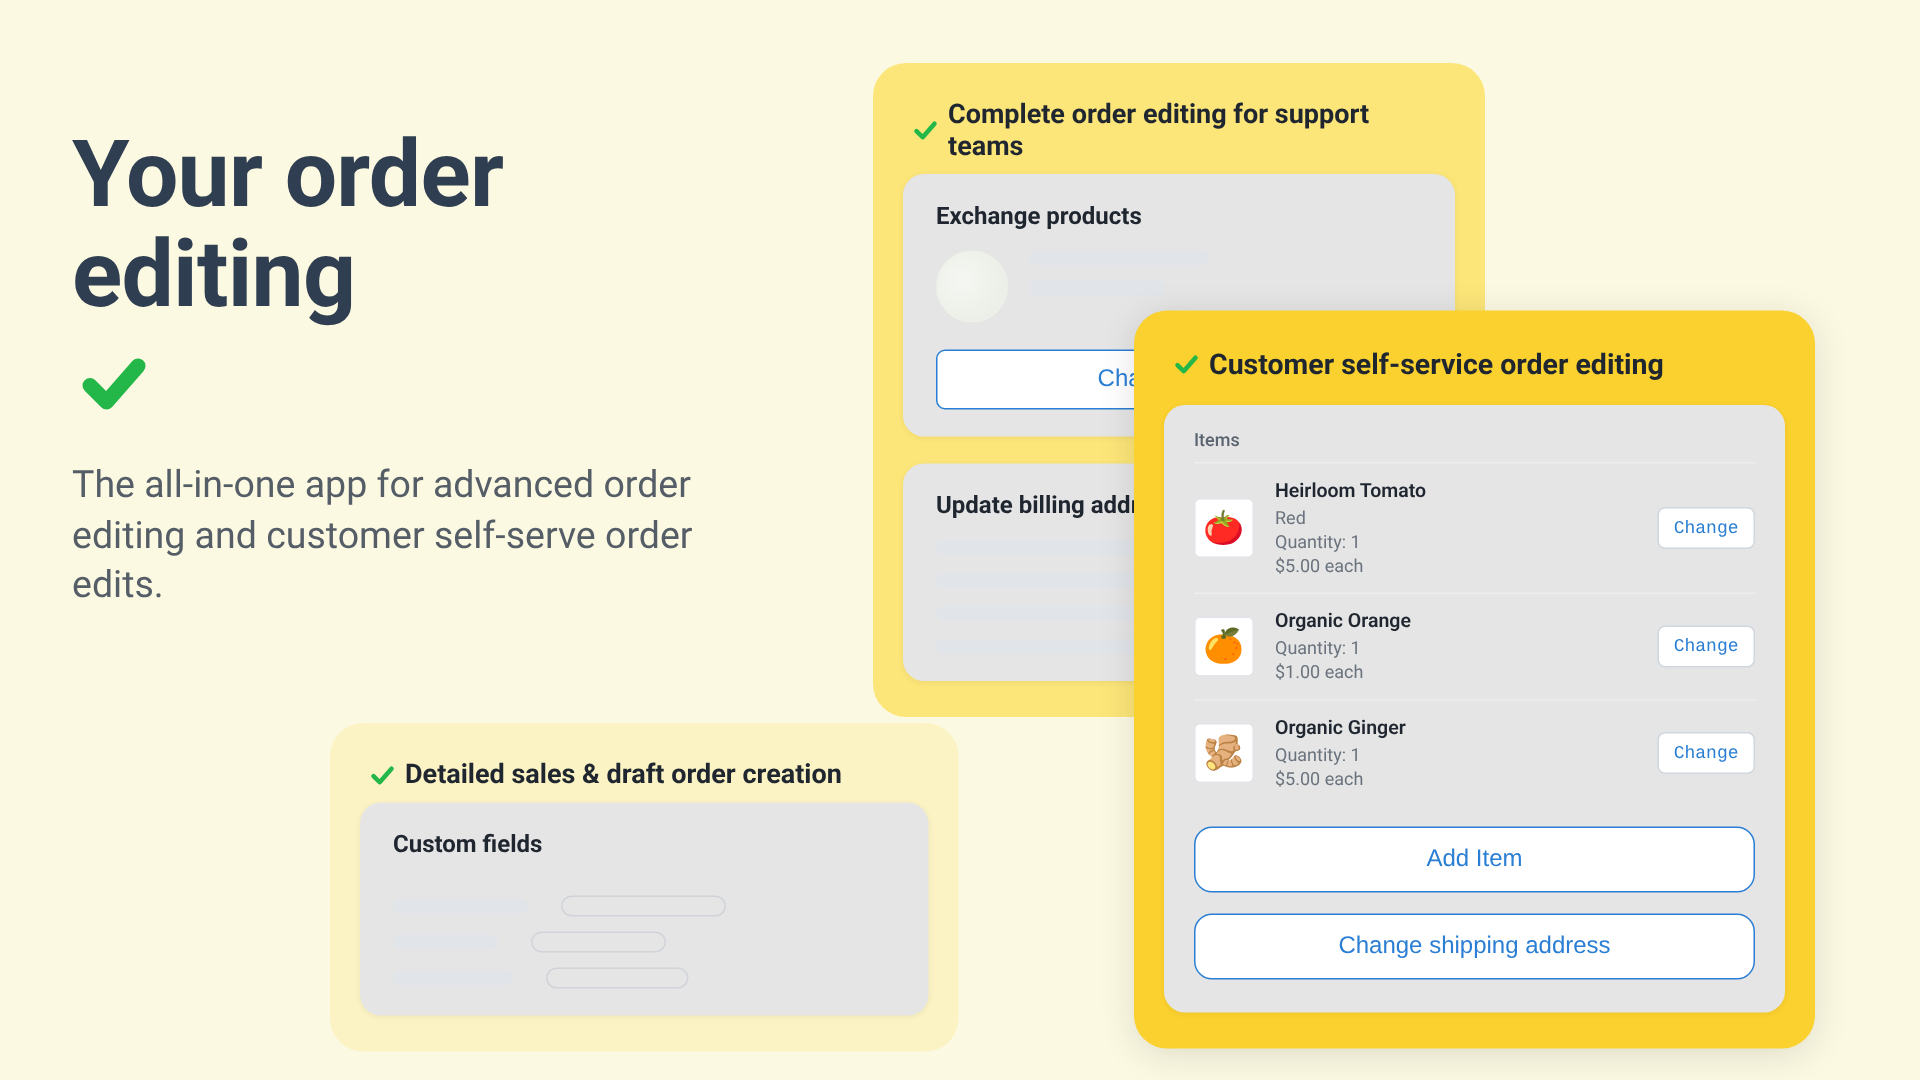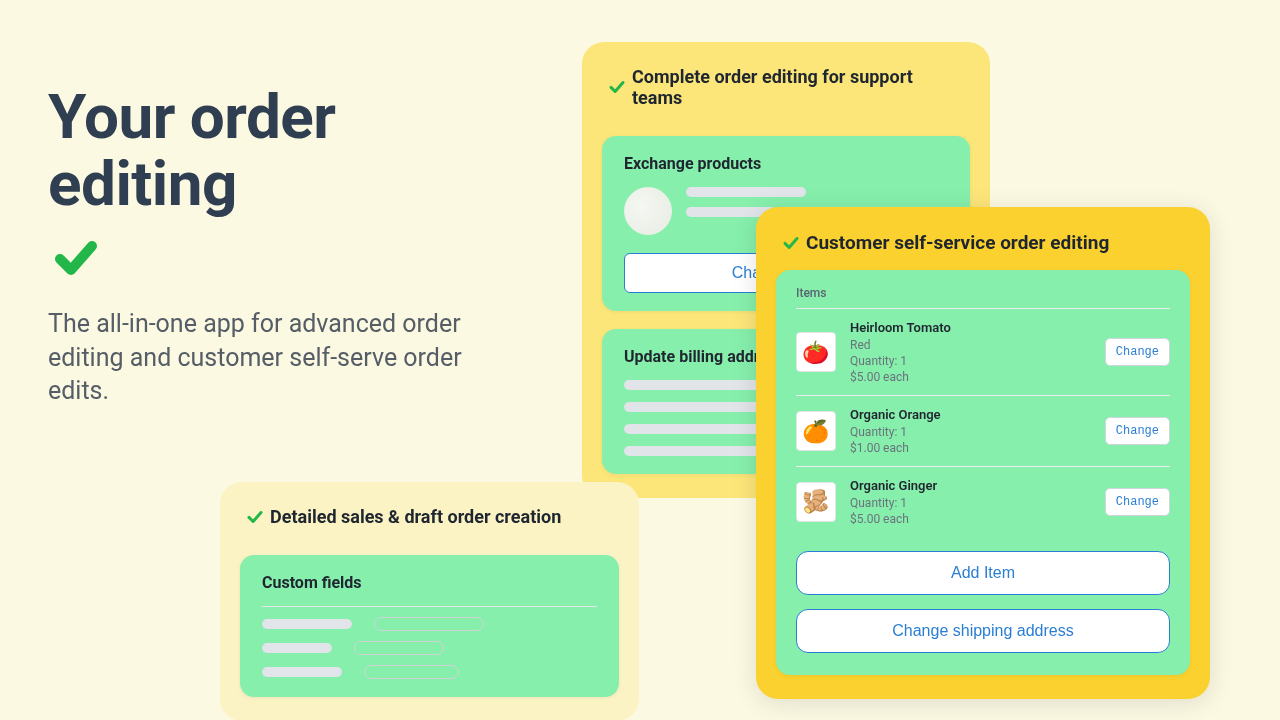--- a/index.html
+++ b/index.html
@@ -53,7 +53,7 @@
     font-weight: 700;
     font-size: 18px;
     color: #1f2630;
-    padding: 4px 6px 28px;
+    padding: 4px 6px 8px;
   }
   .check-sm { width: 18px; height: 18px; flex: 0 0 18px; }
 

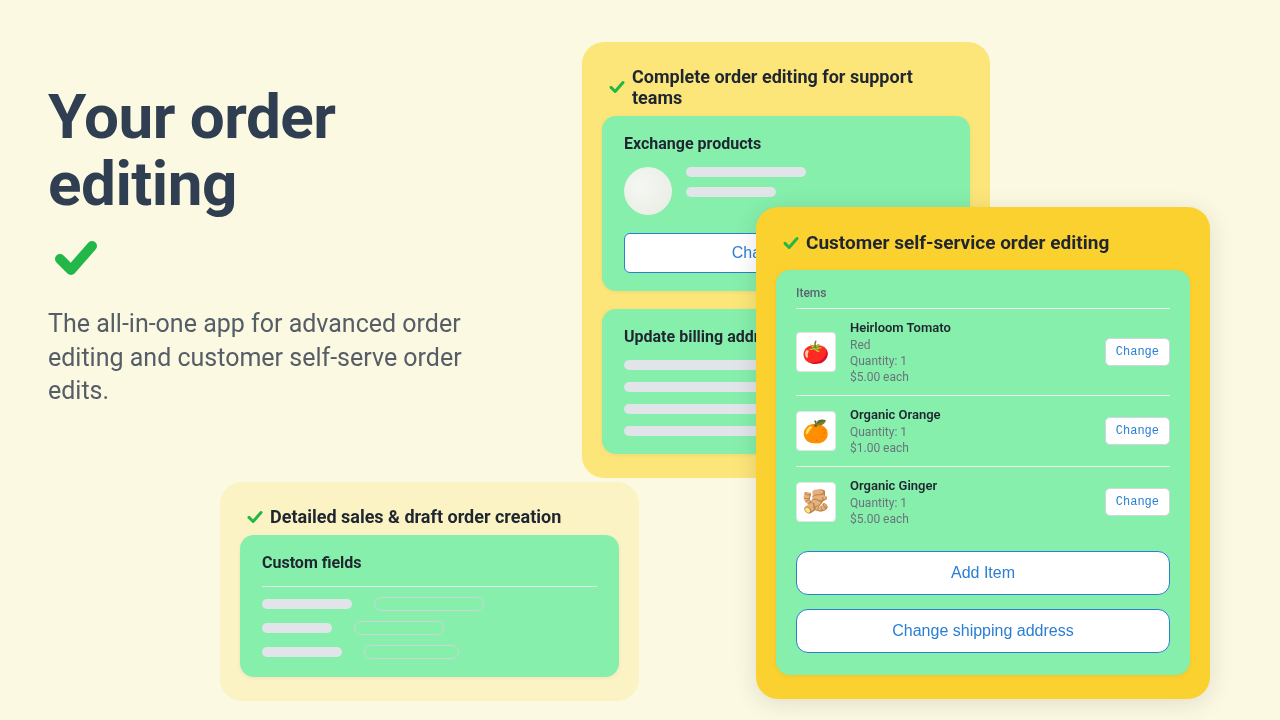--- a/index.html
+++ b/index.html
@@ -58,7 +58,7 @@
   .check-sm { width: 18px; height: 18px; flex: 0 0 18px; }
 
   .card {
-    background: #86efac;
+    background: #e5e5e5;
     border-radius: 14px;
     padding: 18px 22px;
     box-shadow: 0 1px 4px rgba(0,0,0,0.06);

